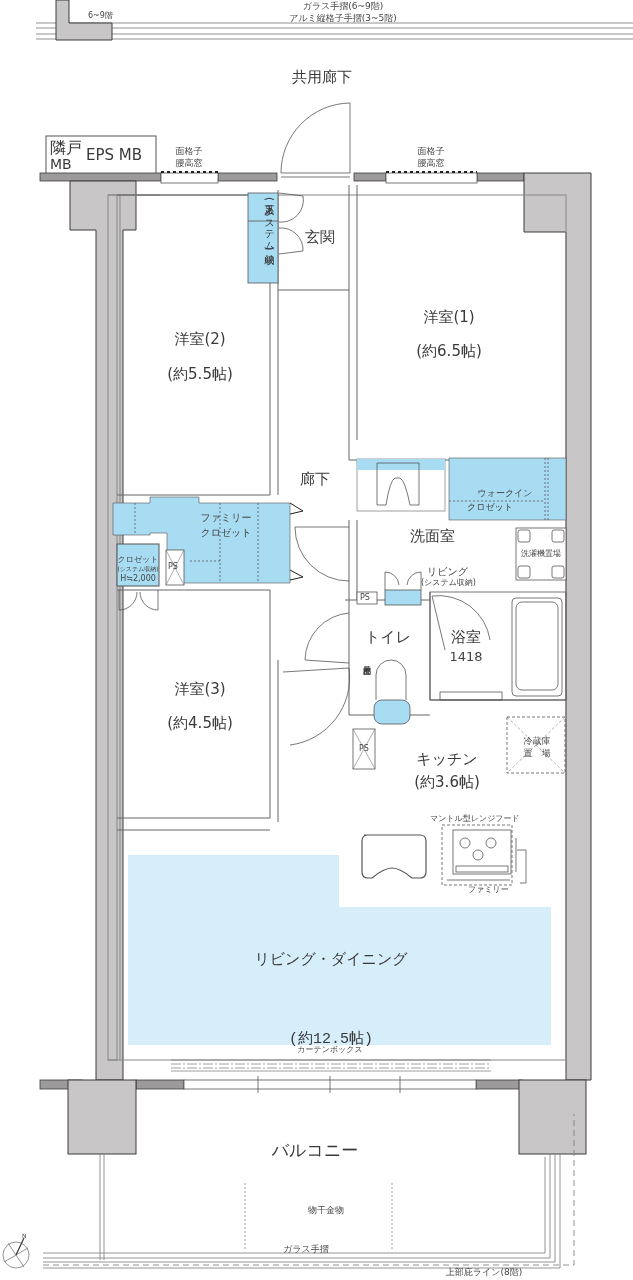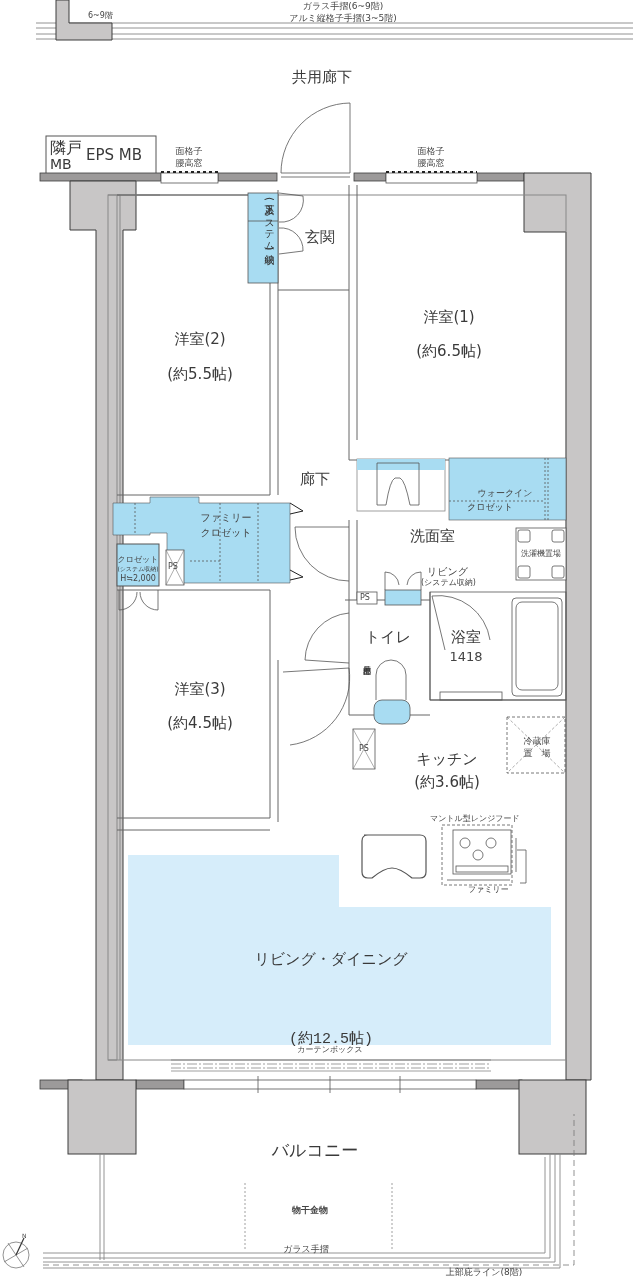--- a/index.html
+++ b/index.html
@@ -278,7 +278,7 @@
 <div class="lbl c tiny" style="left:330px;top:1046px;">カーテンボックス</div>
 
 <div class="lbl c big" style="left:315px;top:1142px;">バルコニー</div>
-<div class="lbl c small" style="left:310px;top:1206px;font-weight:bold;">物干金物</div>
+<div class="lbl c small" style="left:326px;top:1206px;">物干金物</div>
 <div class="lbl c small" style="left:306px;top:1245px;">ガラス手摺</div>
 <div class="lbl c small" style="left:484px;top:1268px;">上部庇ライン(8階)</div>
 <div class="lbl tiny" style="left:22px;top:1233px;font-size:6px;">N</div>

